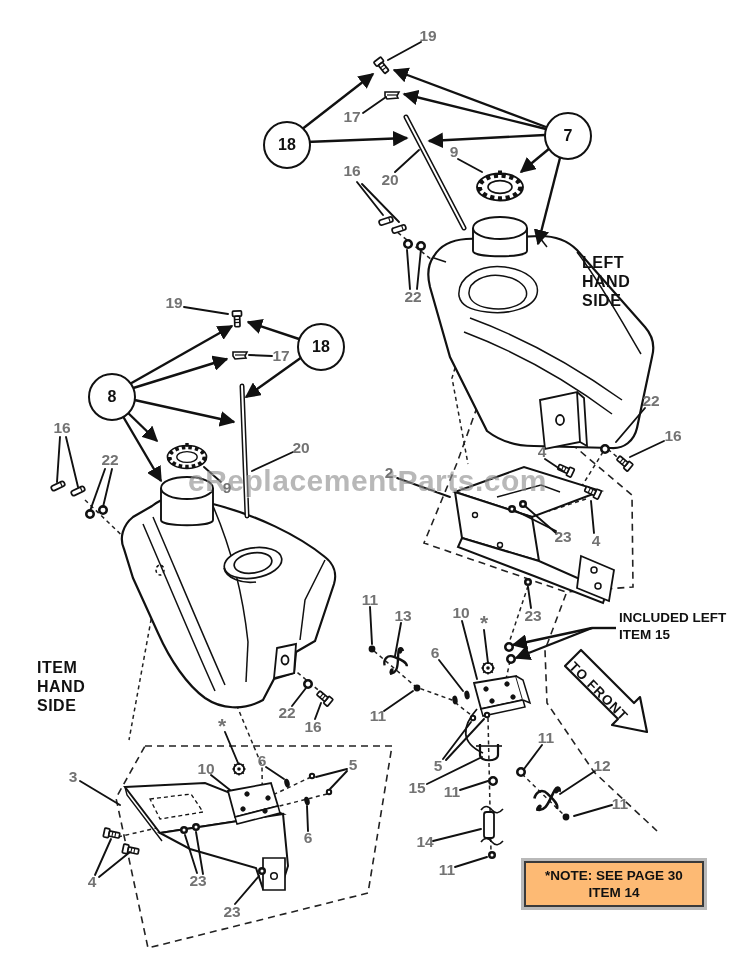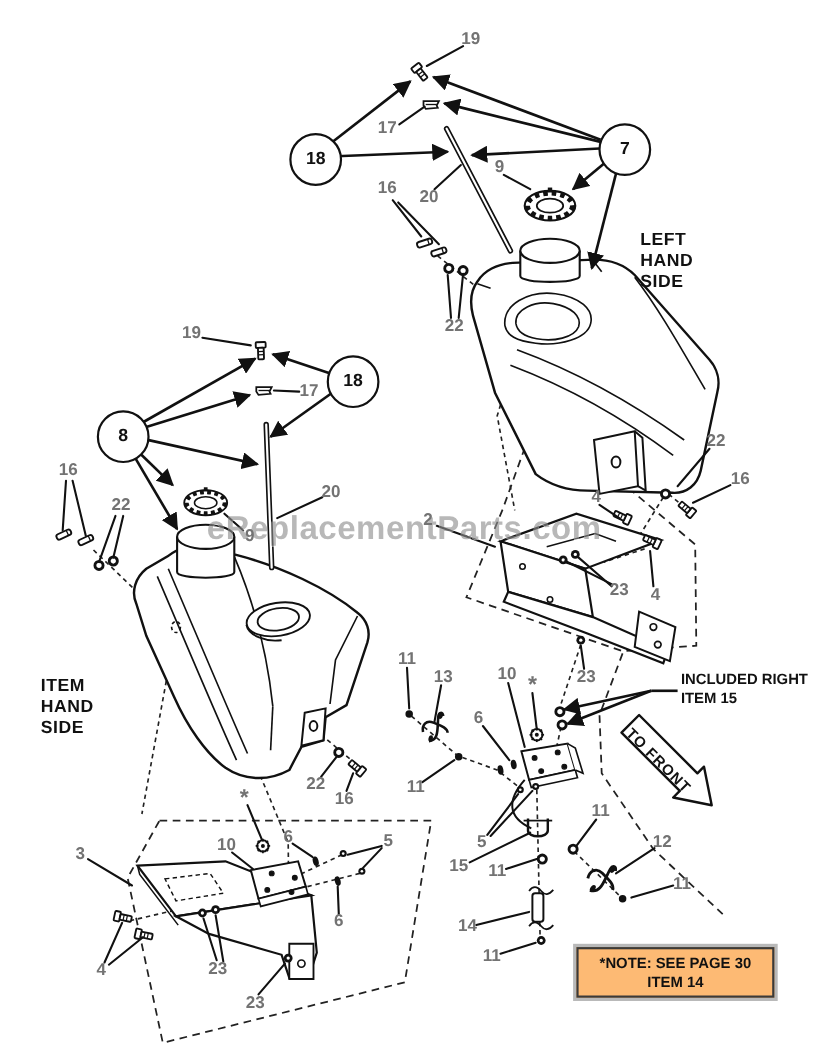--- a/index.html
+++ b/index.html
@@ -15,7 +15,7 @@
               display:flex;align-items:center;justify-content:center;
               font-weight:bold;font-size:16px;}
   .side-label{position:absolute;font-weight:bold;font-size:16px;line-height:19px;
-              letter-spacing:.5px;}
+              letter-spacing:.5px;margin-top:44px;}
   .watermark{position:absolute;left:188px;top:464px;font-weight:bold;font-size:30px;
              color:#8e8e8e;opacity:.62;letter-spacing:.5px;
              text-shadow:0 1px 0 rgba(255,255,255,.85);}

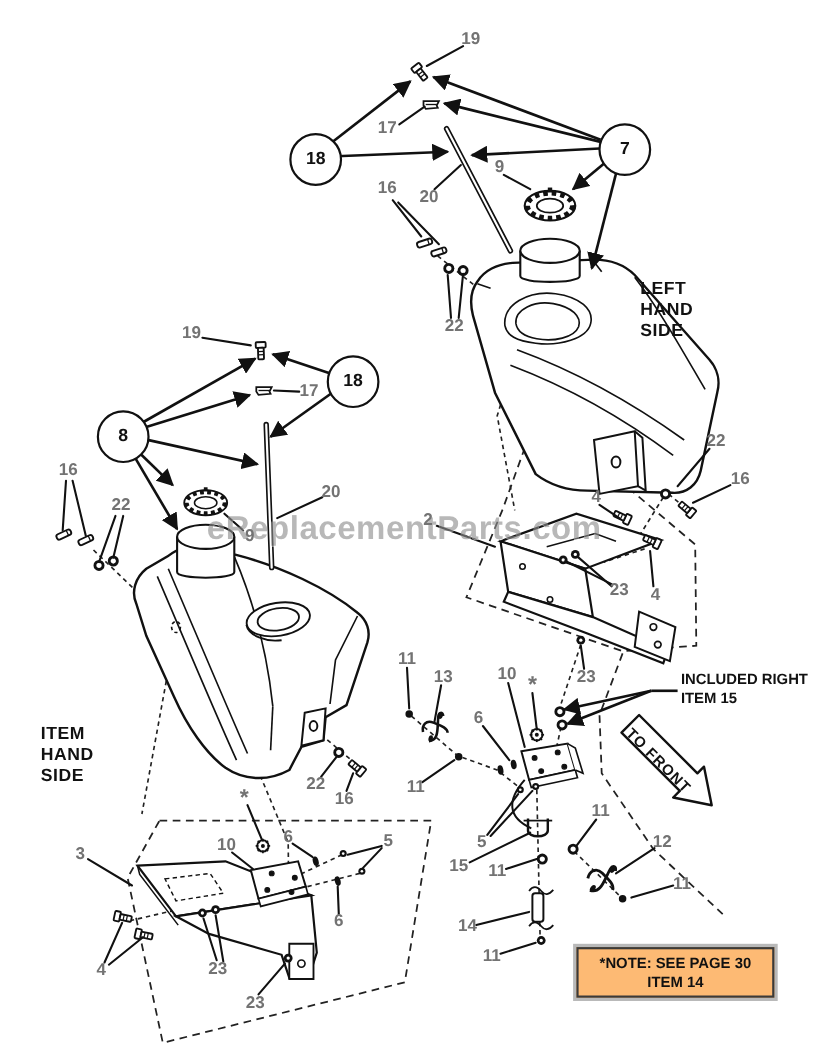--- a/index.html
+++ b/index.html
@@ -433,7 +433,7 @@
 </div>
 
 <div class="included-note">
-  <div>INCLUDED RIGHT</div>
+  <div>INCLUDED LEFT</div>
   <div>ITEM 15</div>
 </div>
 

